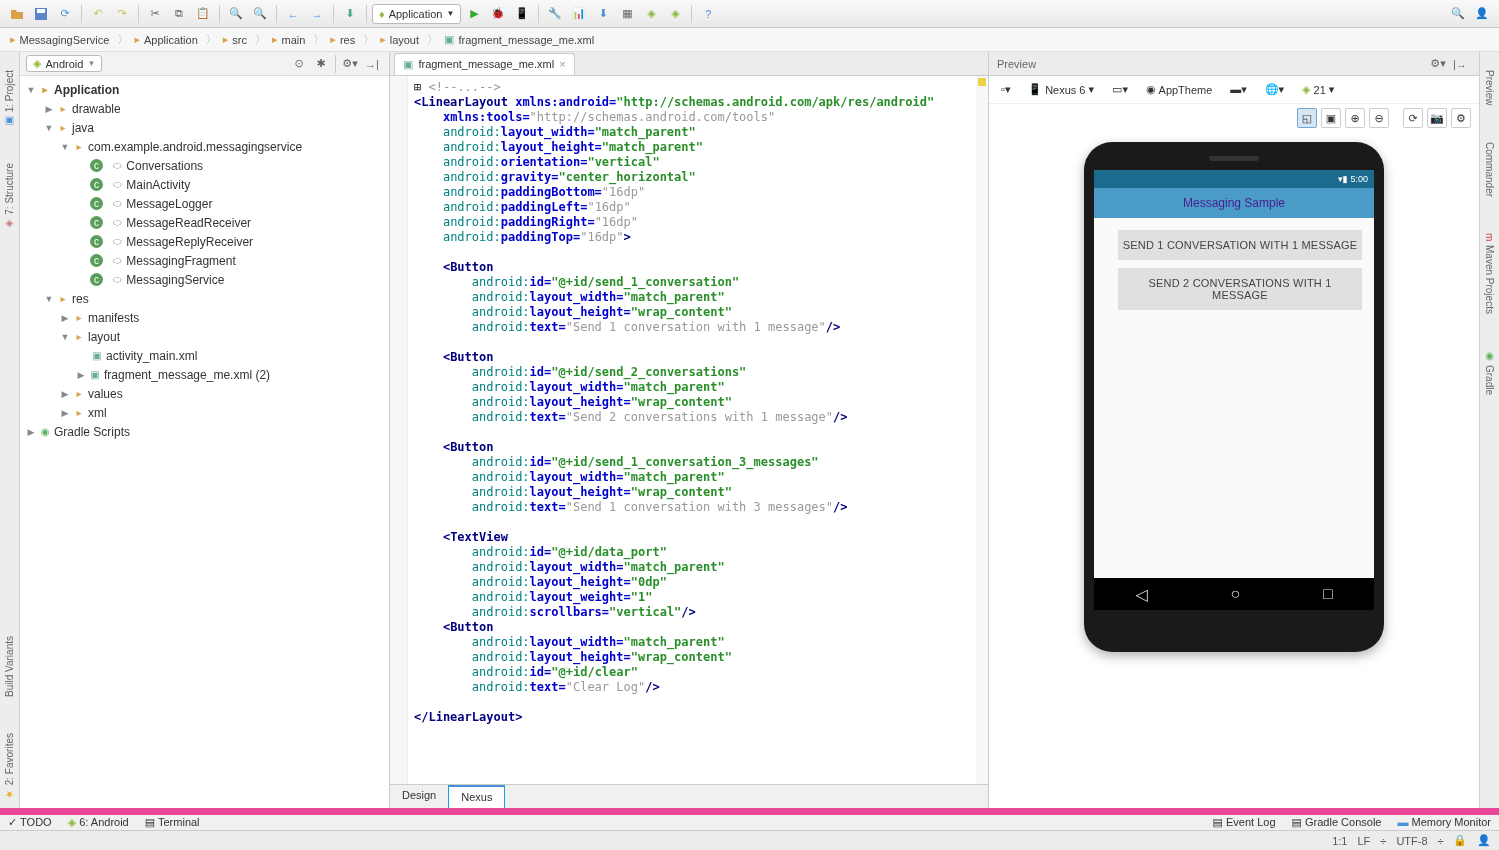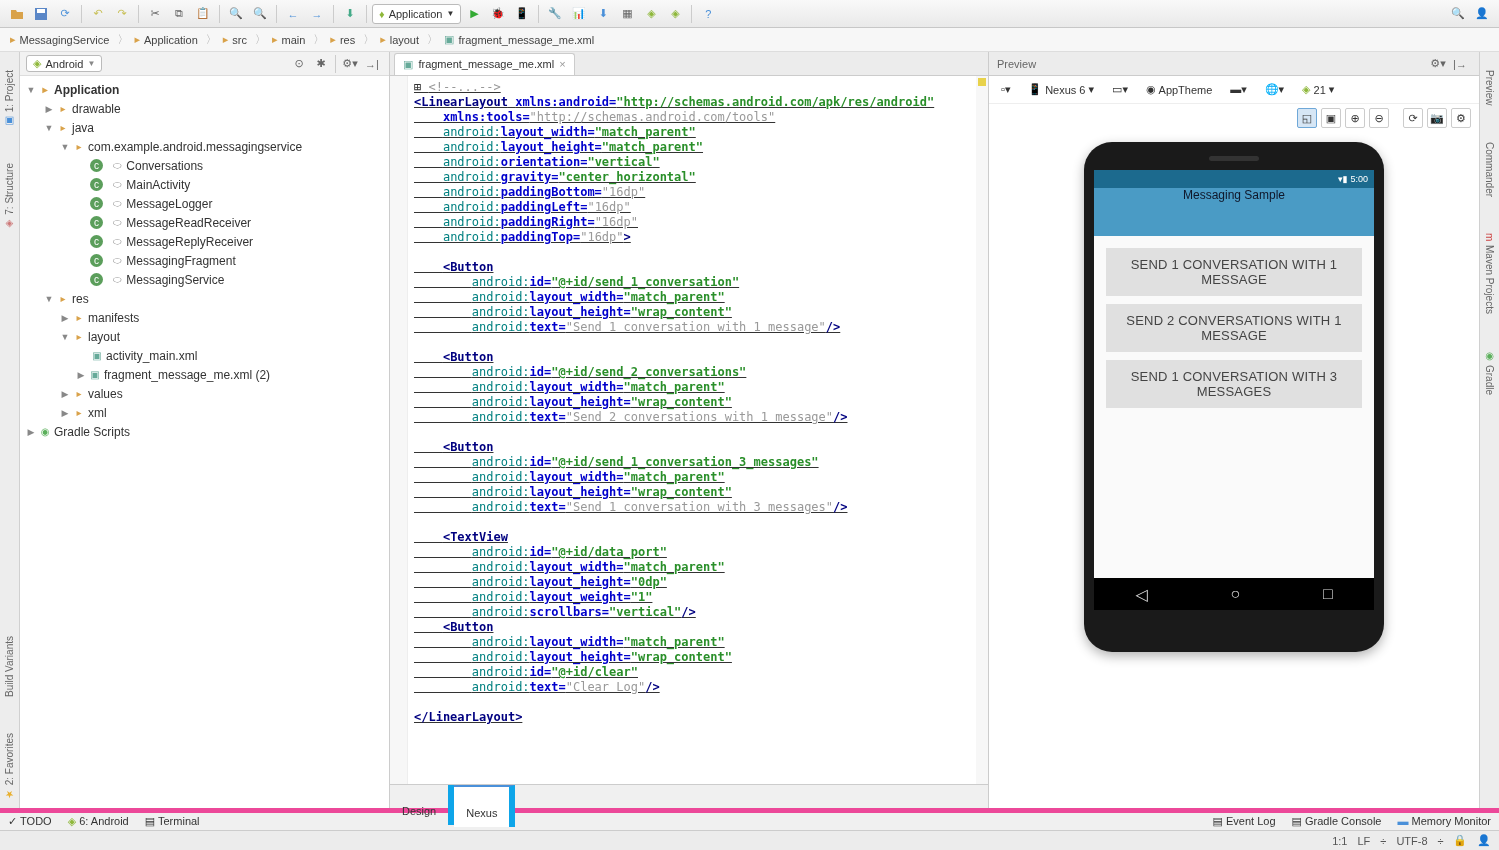--- a/index.html
+++ b/index.html
@@ -30,7 +30,7 @@
 .tab .close { color:#999; cursor:pointer; }
 .code-wrap { flex:1; display:flex; overflow:hidden; position:relative; }
 .gutter { width:18px; background:#f7f7f7; border-right:1px solid #eee; }
-.code { flex:1; font-family:Menlo,Consolas,monospace; font-size:12px; padding:4px 6px; line-height:15px; white-space:pre; overflow:auto; position:relative;text-decoration:underline; }
+.code { flex:1; font-family:Menlo,Consolas,monospace; font-size:12px; padding:4px 6px; line-height:15px; white-space:pre; overflow:auto; position:relative; }
 .warn-strip { position:absolute; top:0; right:0; width:12px; height:100%; background:#f7f7f7; }
 .warn-dot { position:absolute; right:2px; top:2px; width:8px; height:8px; background:#e8d24b; }
 .k-ns { color:#008080; }

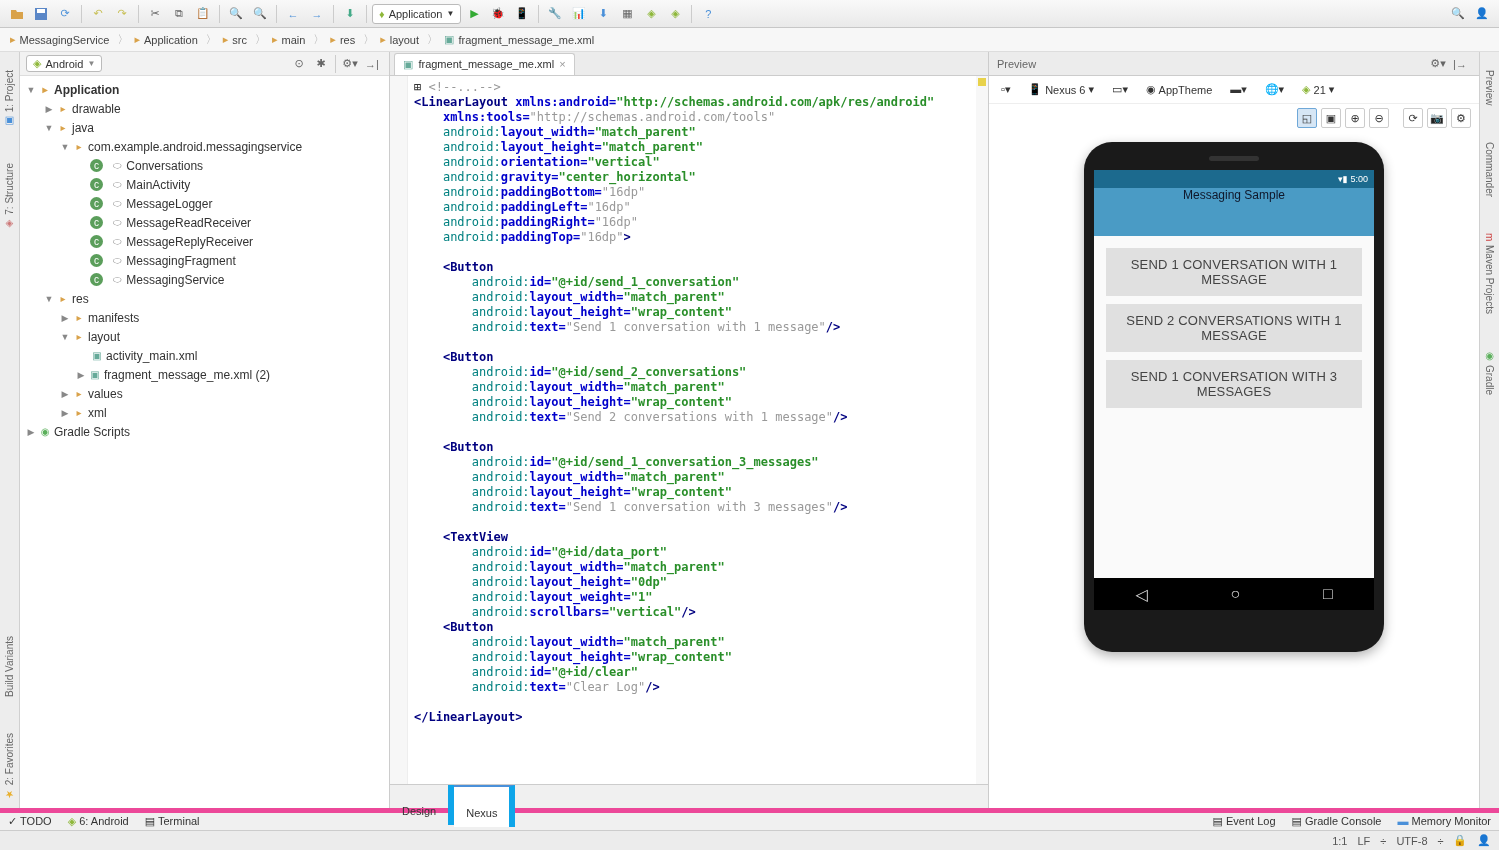--- a/index.html
+++ b/index.html
@@ -53,7 +53,7 @@
 .phone-speaker { position:absolute; top:14px; left:50%; transform:translateX(-50%); width:50px; height:5px; background:#333; border-radius:3px; }
 .screen { background:#fafafa; height:440px; display:flex; flex-direction:column; }
 .status-bar { height:18px; background:#1c6a8e; display:flex; justify-content:flex-end; align-items:center; padding:0 6px; color:#fff; font-size:9px; gap:3px; }
-.app-bar { height:48px; background:#4a9bc5; display:flex; align-items:flex-start; justify-content:center; color:#0f172a; font-size:12px; }
+.app-bar { height:30px; background:#4a9bc5; display:flex; align-items:center; justify-content:center; color:#4c1d95; font-size:12px; }
 .app-body { flex:1; display:flex; flex-direction:column; padding:12px; gap:8px; }
 .app-btn { background:#e0e0e0; color:#444; font-size:13px; padding:9px 4px; text-align:center; letter-spacing:.2px; }
 .app-body .spacer { flex:1; }

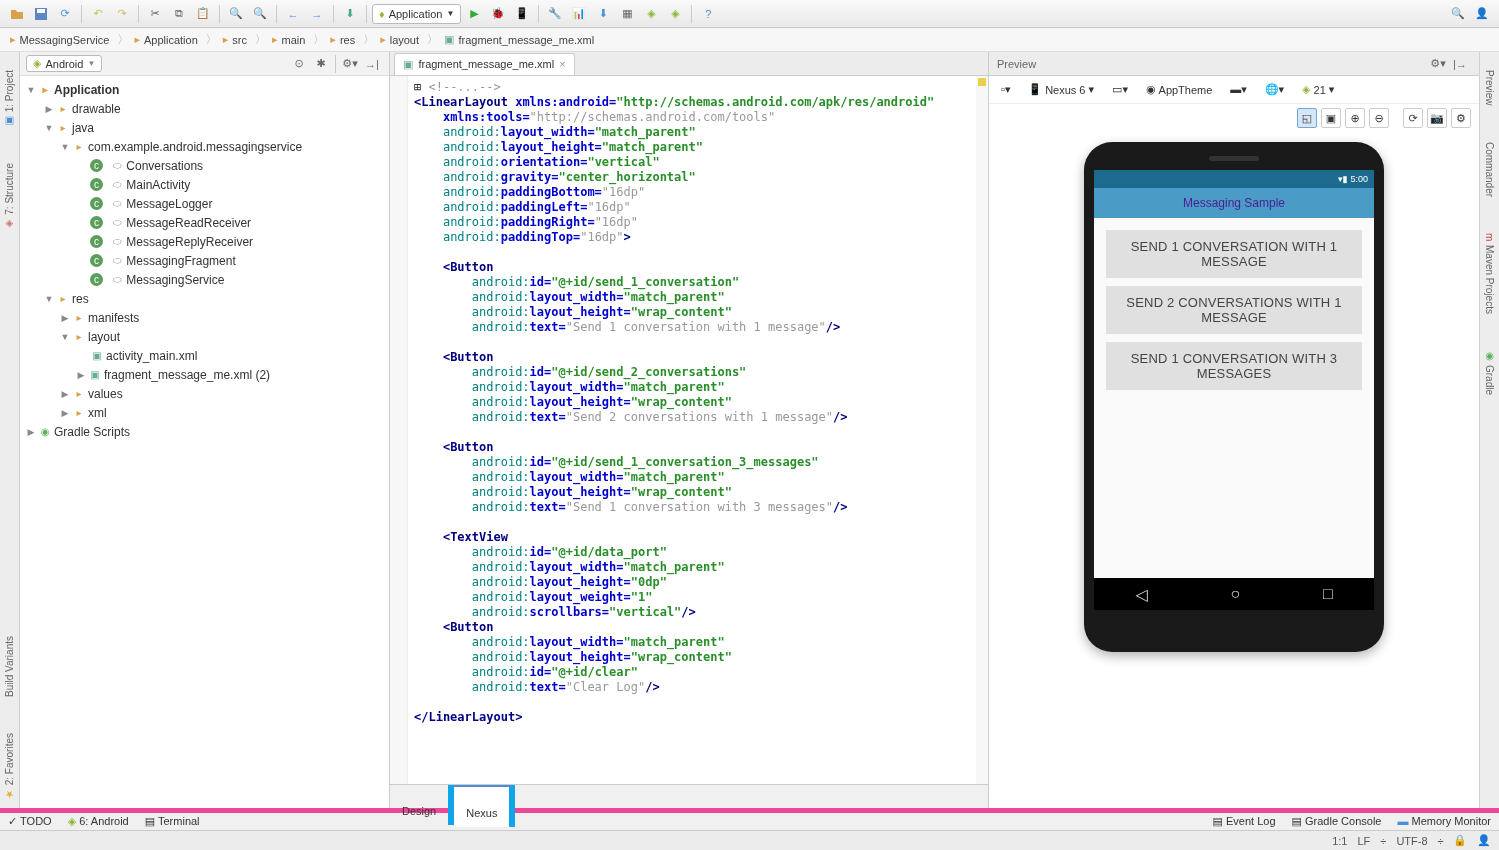--- a/index.html
+++ b/index.html
@@ -55,7 +55,7 @@
 .status-bar { height:18px; background:#1c6a8e; display:flex; justify-content:flex-end; align-items:center; padding:0 6px; color:#fff; font-size:9px; gap:3px; }
 .app-bar { height:30px; background:#4a9bc5; display:flex; align-items:center; justify-content:center; color:#4c1d95; font-size:12px; }
 .app-body { flex:1; display:flex; flex-direction:column; padding:12px; gap:8px; }
-.app-btn { background:#e0e0e0; color:#444; font-size:13px; padding:9px 4px; text-align:center; letter-spacing:.2px; }
+.app-btn { background:#e0e0e0; color:#444; font-size:11px; padding:9px 4px; text-align:center; letter-spacing:.2px;margin-left:12px; }
 .app-body .spacer { flex:1; }
 .nav-bar { height:32px; background:#000; display:flex; justify-content:space-around; align-items:center; }
 .nav-k { color:#ddd; font-size:16px; }

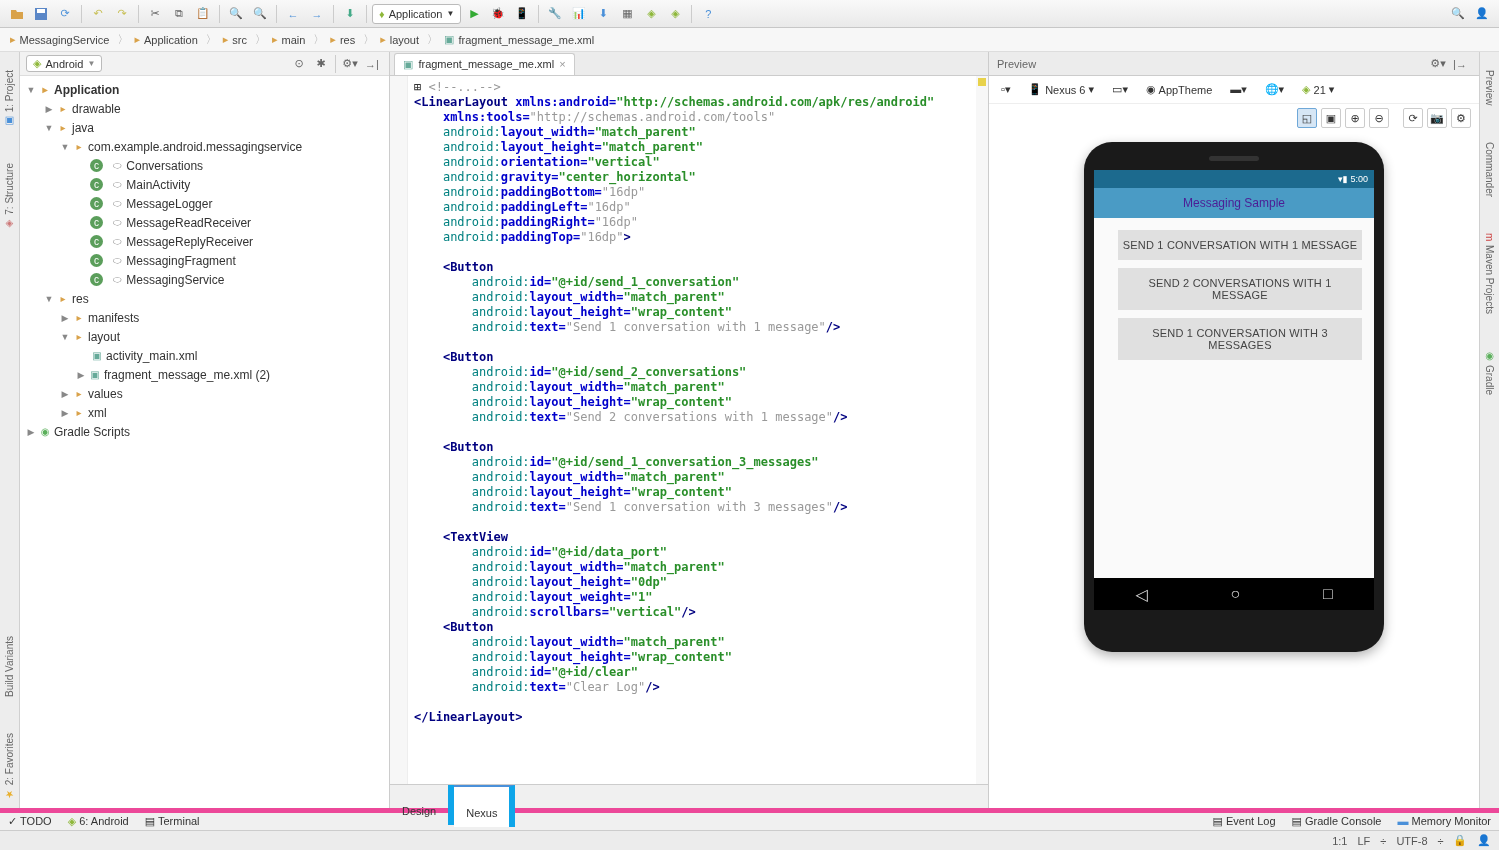--- a/index.html
+++ b/index.html
@@ -375,7 +375,6 @@
           <div class="app-body">
             <div class="app-btn">SEND 1 CONVERSATION WITH 1 MESSAGE</div>
             <div class="app-btn">SEND 2 CONVERSATIONS WITH 1 MESSAGE</div>
-            <div class="app-btn">SEND 1 CONVERSATION WITH 3 MESSAGES</div>
             <div class="spacer"></div>
           </div>
           <div class="nav-bar">

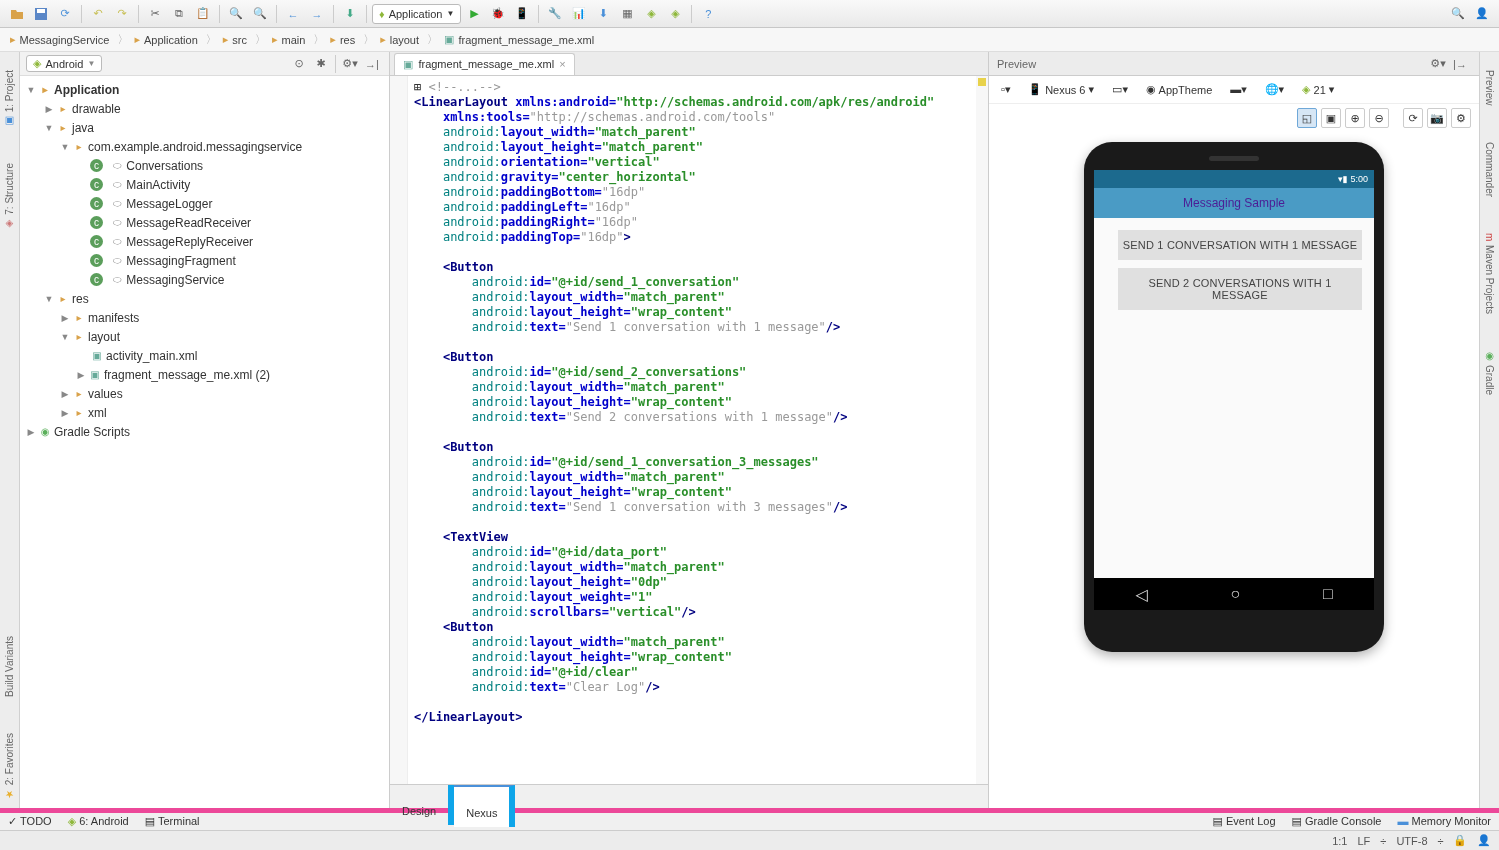--- a/index.html
+++ b/index.html
@@ -39,7 +39,7 @@
 .k-str { color:#999; }
 .k-tag { color:#000080; font-weight:bold; }
 .bottom-tabs { display:flex; height:24px; background:#f0f0f0; border-top:1px solid #ccc; }
-.btab { padding:20px 12px; border-right:6px solid #0ea5e9; font-size:11px; cursor:pointer; }
+.btab { padding:4px 12px; border-right:1px solid #0ea5e9; font-size:11px; cursor:pointer; }
 .btab.active { background:#fff; border-top:2px solid #4a90d9; }
 .preview { width:490px; background:#fff; display:flex; flex-direction:column; }
 .preview-header { height:24px; background:#ececec; border-bottom:1px solid #ccc; display:flex; align-items:center; padding:0 8px; color:#666; }

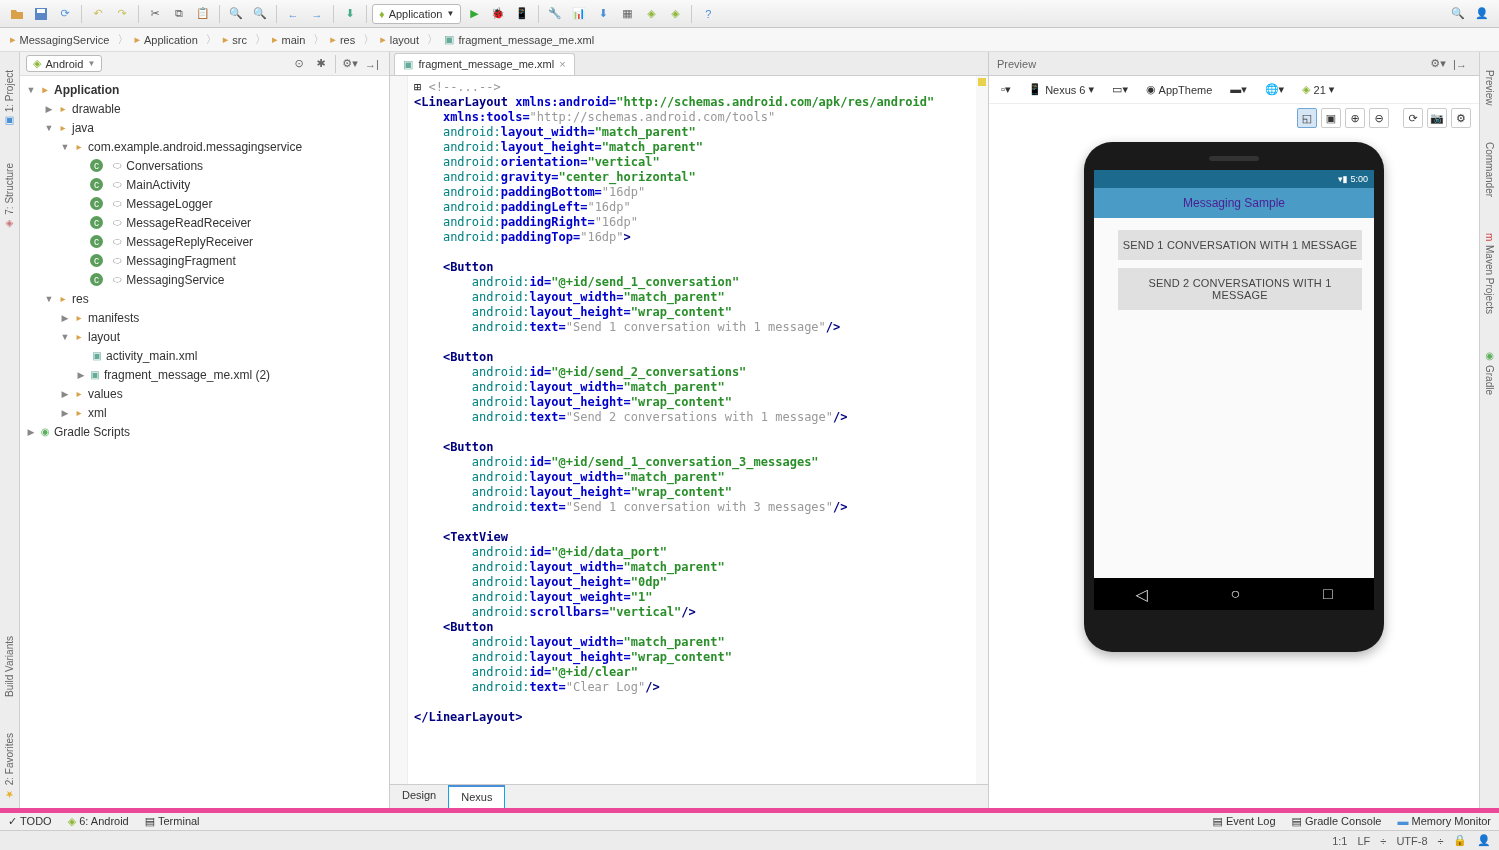--- a/index.html
+++ b/index.html
@@ -59,7 +59,7 @@
 .app-body .spacer { flex:1; }
 .nav-bar { height:32px; background:#000; display:flex; justify-content:space-around; align-items:center; }
 .nav-k { color:#ddd; font-size:16px; }
-.status { height:22px; background:#f0f0f0; border-top:5px solid #ec4899; display:flex; align-items:center; padding:0 8px; font-size:11px; gap:2px; }
+.status { height:22px; background:#f0f0f0; border-top:7px solid #ec4899; display:flex; align-items:center; padding:0 8px; font-size:11px; gap:2px; }
 .status .left { display:flex; gap:16px; }
 .status .right { margin-left:auto; display:flex; gap:16px; }
 .footer-bar { height:20px; background:#ececec; border-top:1px solid #ccc; display:flex; align-items:center; justify-content:flex-end; padding:0 8px; font-size:11px; color:#555; gap:10px; }

